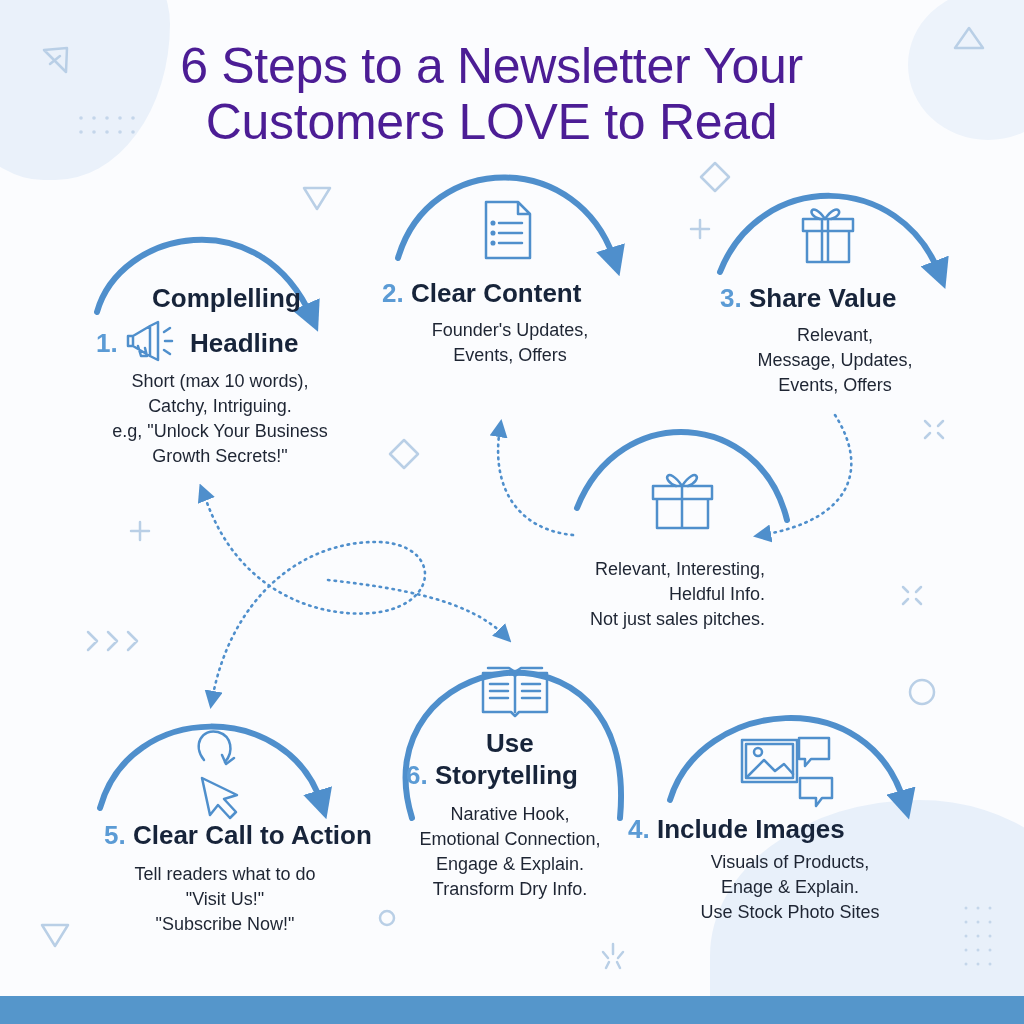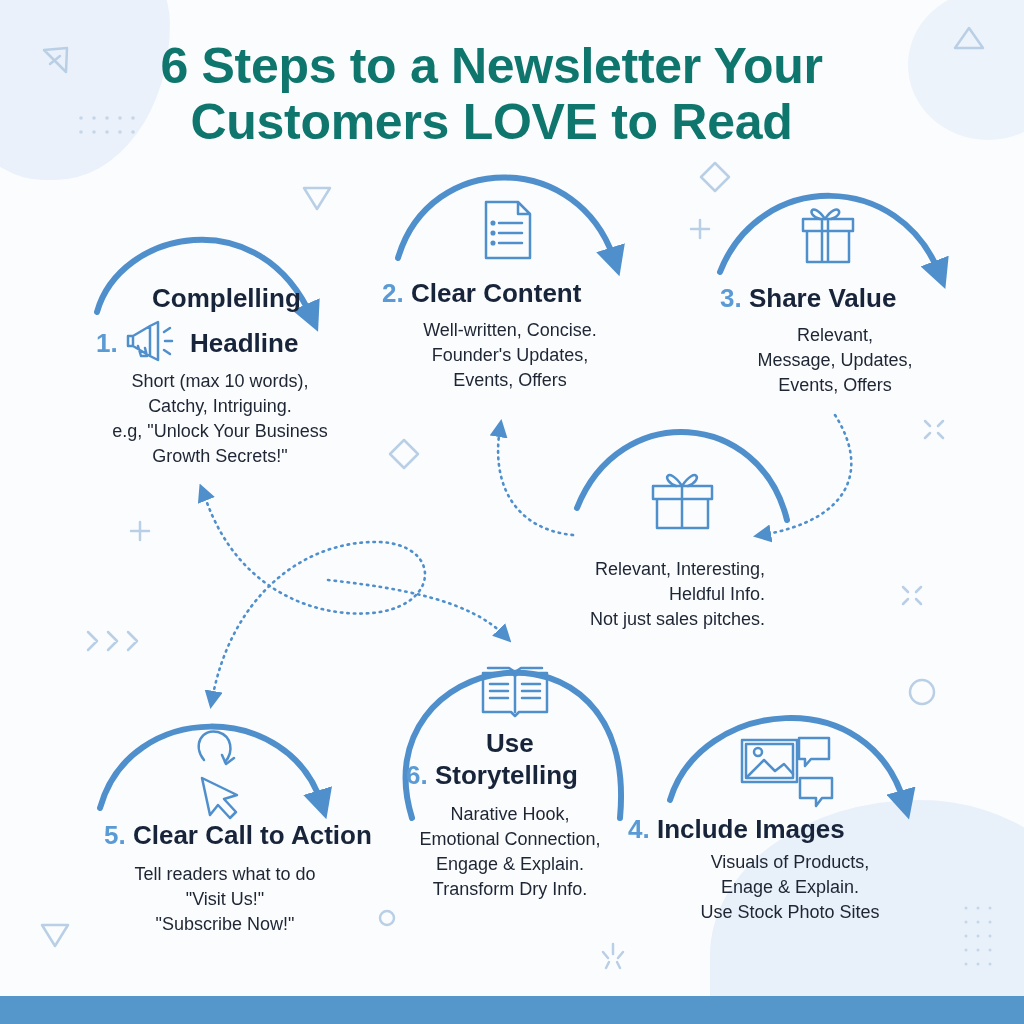--- a/index.html
+++ b/index.html
@@ -24,7 +24,7 @@
   }
   .title {
     left: 0; top: 38px; width: 983px; text-align: center;
-    font-weight: 700; font-size: 50px; line-height: 56px; color: #0f766e;
+    font-weight: 400; font-size: 50px; line-height: 56px; color: #4c1d95;
     letter-spacing: -0.3px;
   }
   .title .line { display: block; }

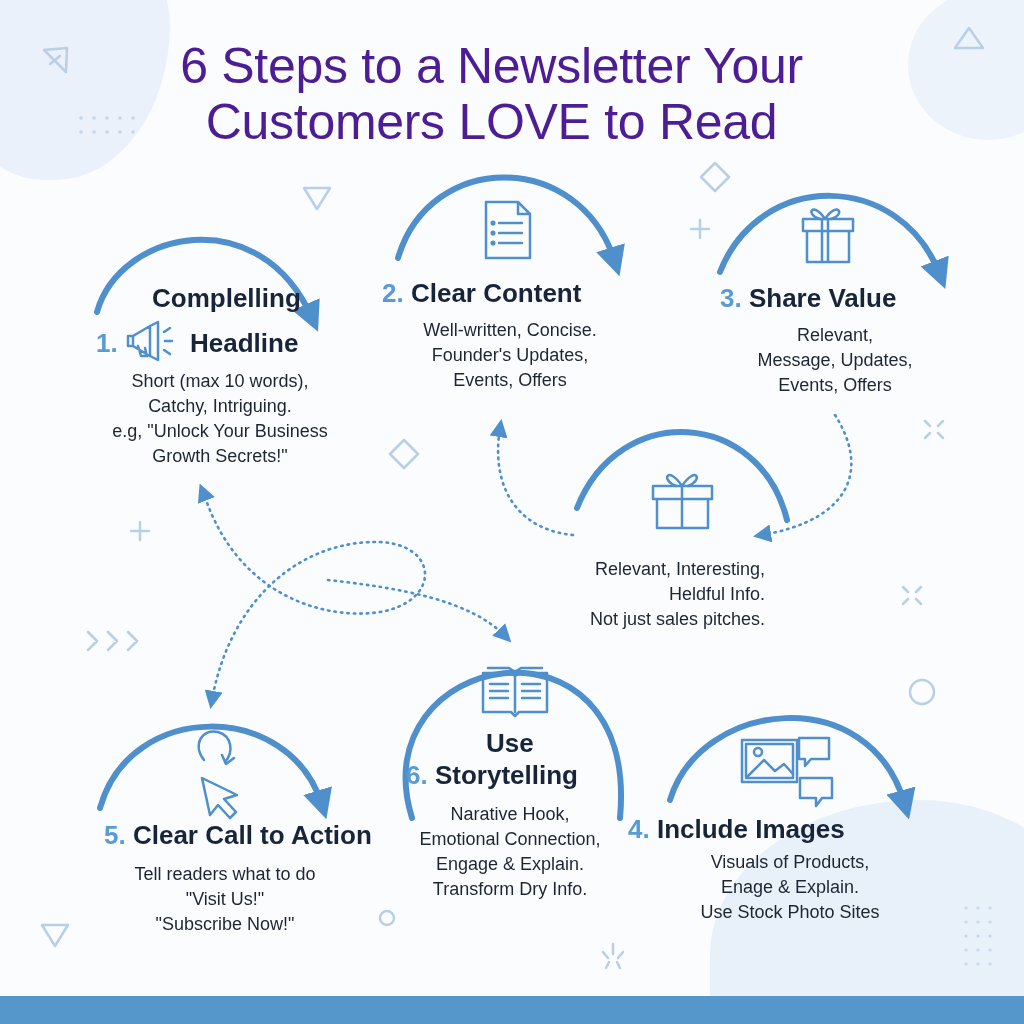--- a/index.html
+++ b/index.html
@@ -217,7 +217,6 @@
   <span>Clear Content</span>
 </div>
 <div class="abs step-desc" style="left:370px;top:318px;width:280px">
-  <div>Well-written, Concise.</div>
   <div>Founder's Updates,</div>
   <div>Events, Offers</div>
 </div>

